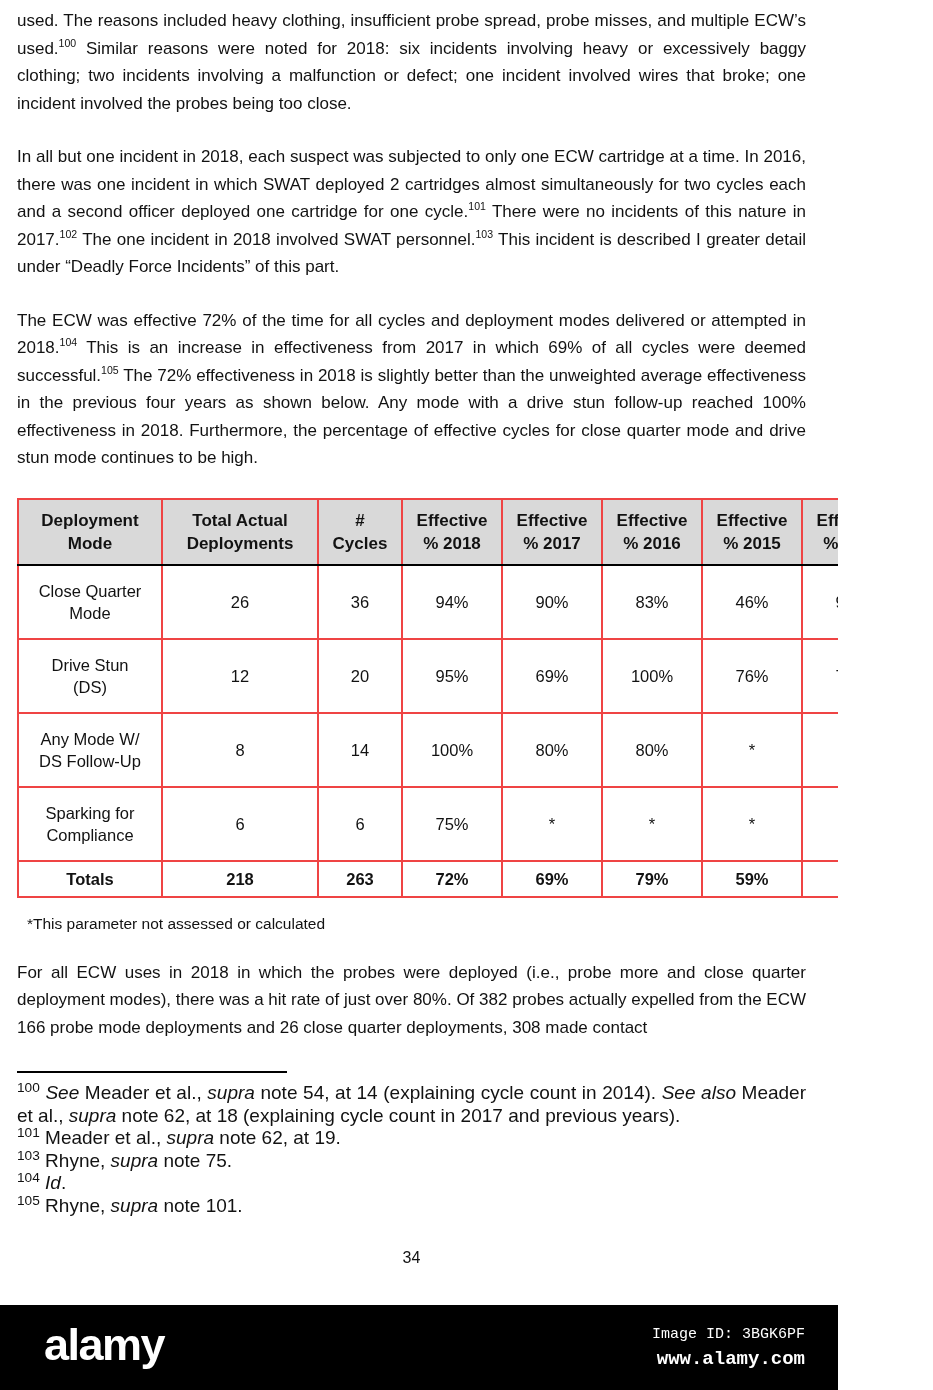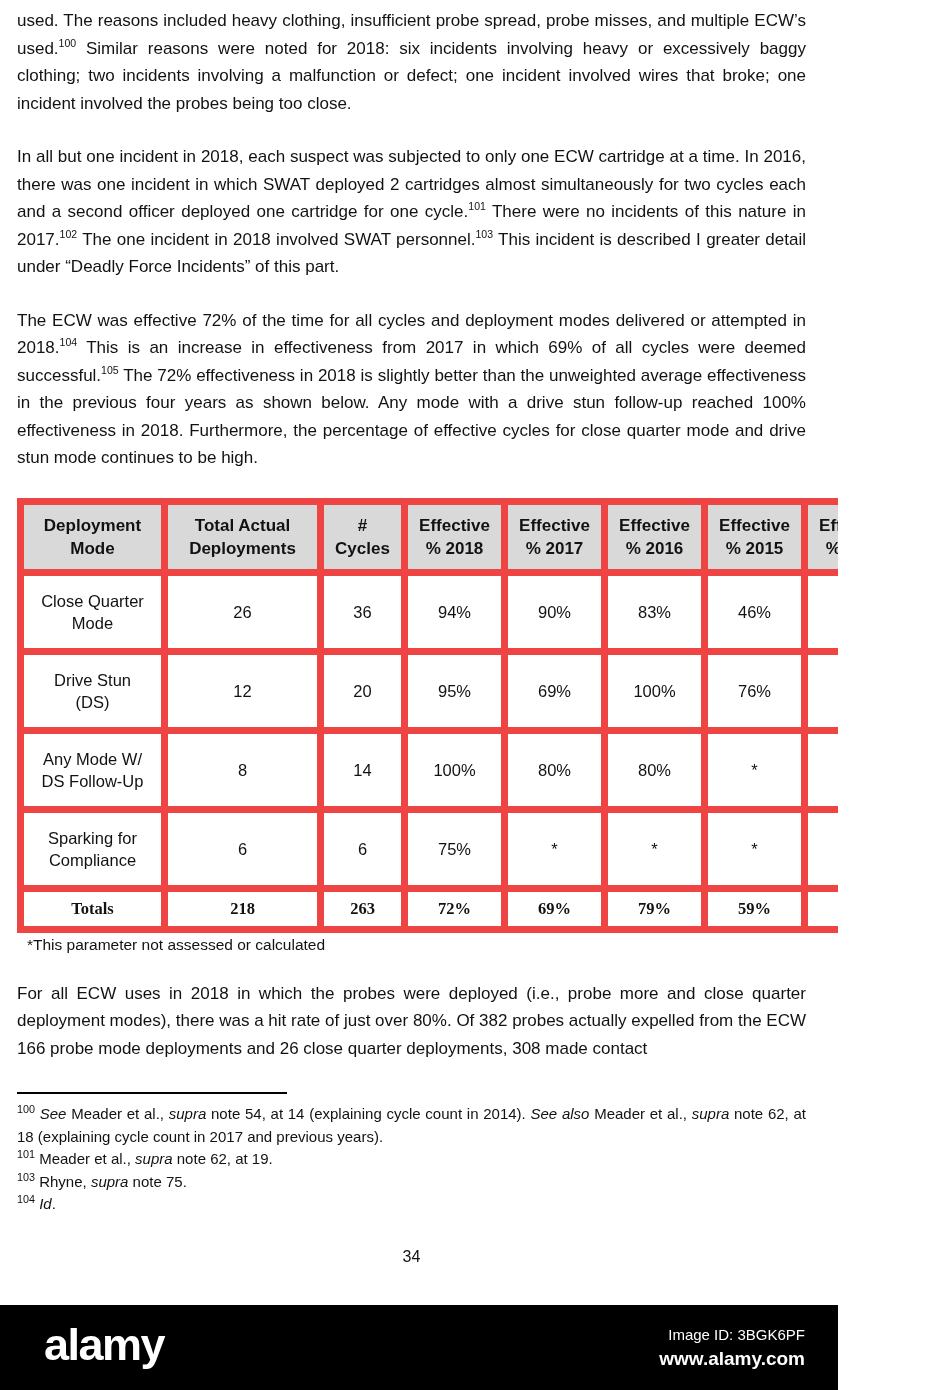--- a/index.html
+++ b/index.html
@@ -29,7 +29,7 @@
     margin: 0 0 2px 0;
   }
   .eff th, .eff td {
-    border: 7px solid #ef4444;
+    border: 2px solid #ef4444;
     text-align: center;
     vertical-align: middle;
     white-space: pre-line;

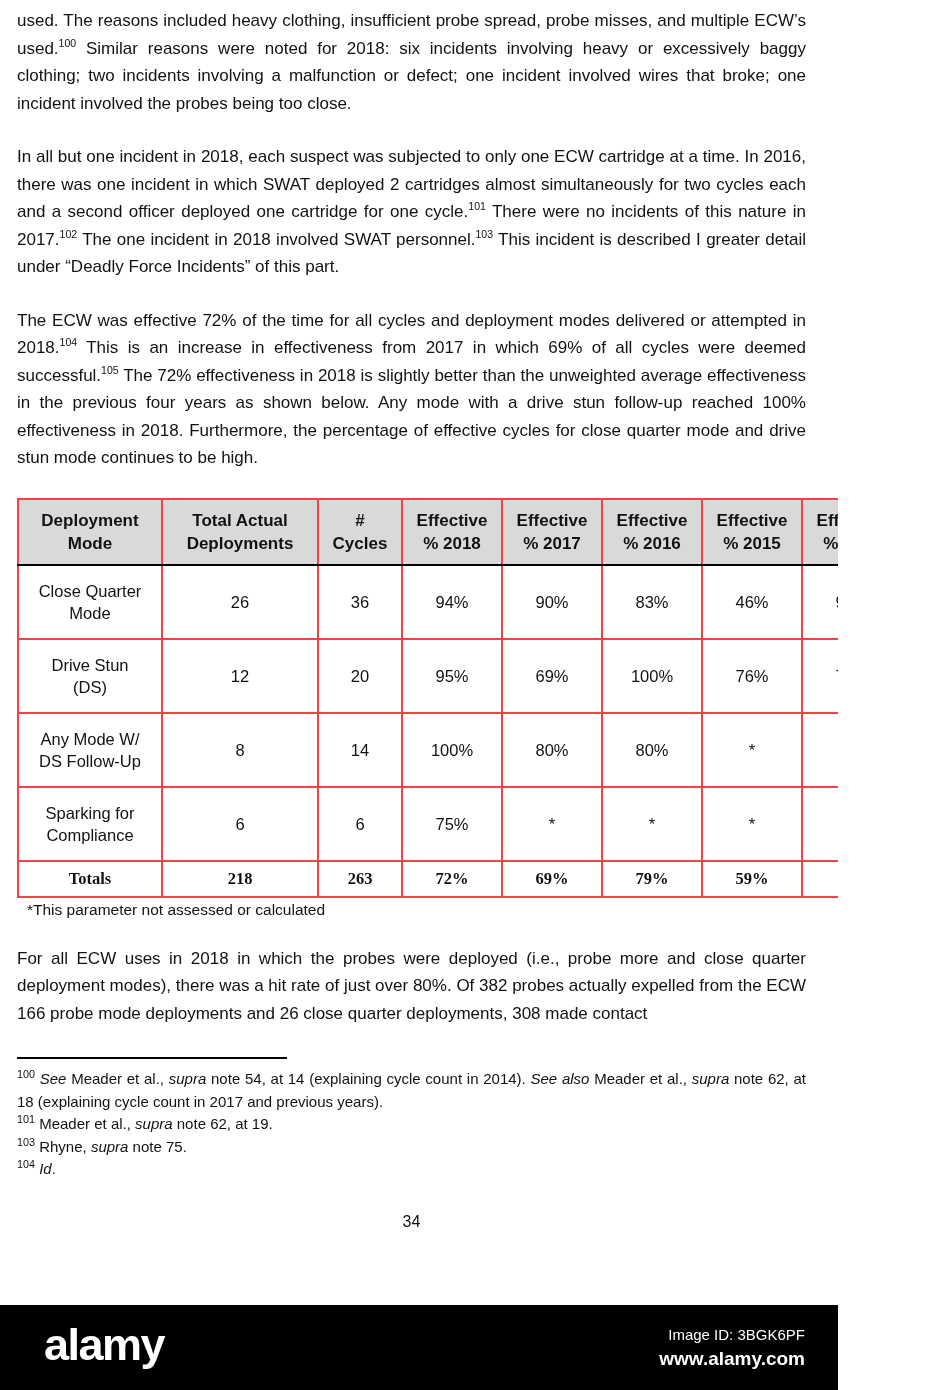--- a/index.html
+++ b/index.html
@@ -48,7 +48,7 @@
     line-height: 22px;
     padding: 14px 4px;
   }
-  .eff tr.bold-row td { font-weight: bold; padding: 6px 20px; font-family: Liberation Serif, serif; }
+  .eff tr.bold-row td { font-weight: bold; padding: 6px 20px; }
 
   .table-note { font-size: 15.5px; margin: 3px 0 26px 10px; }
 

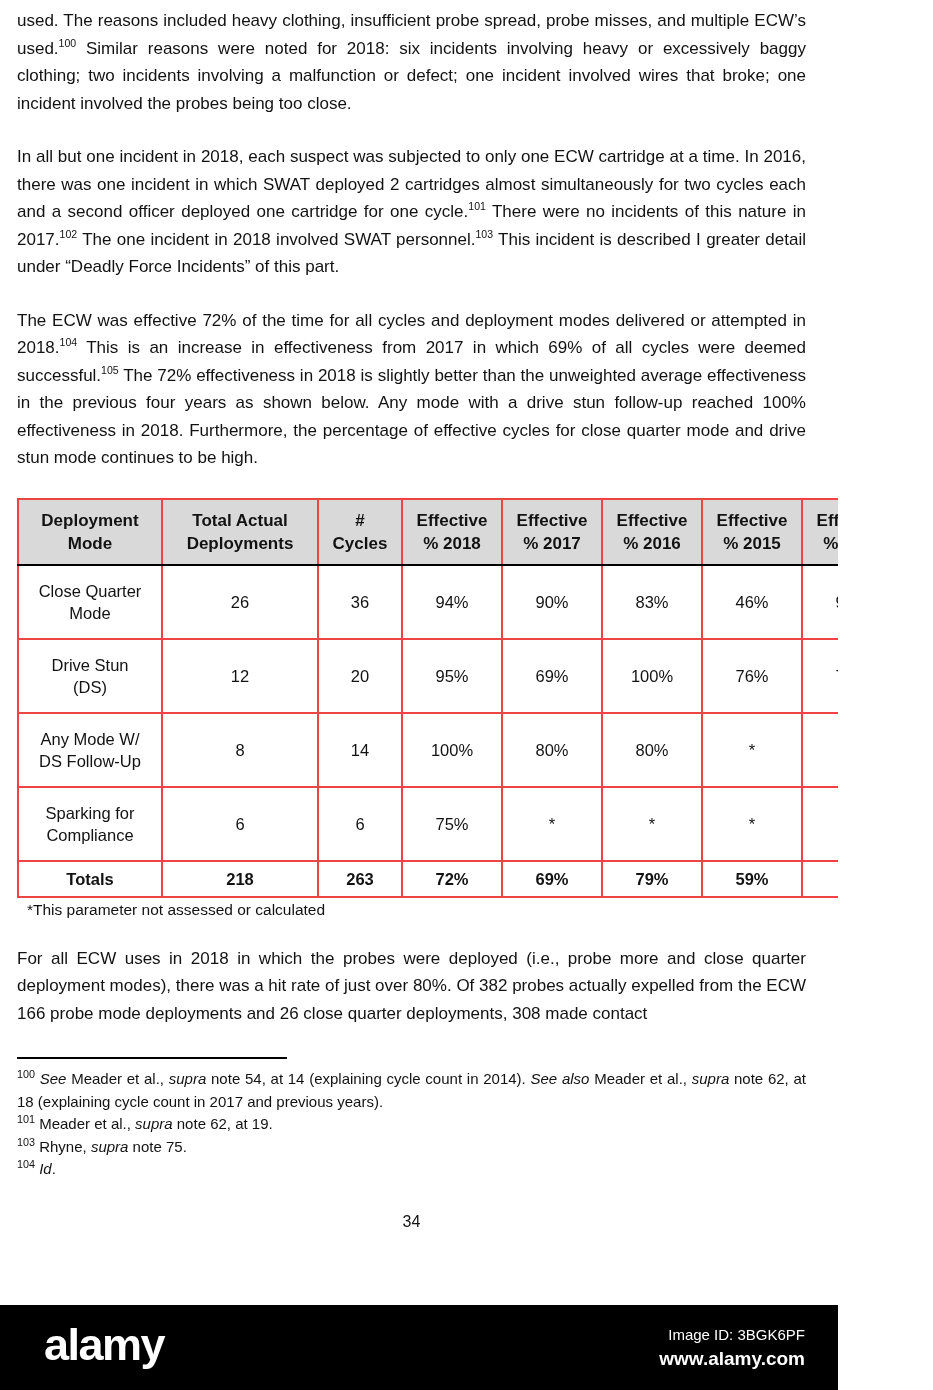--- a/index.html
+++ b/index.html
@@ -50,7 +50,7 @@
   }
   .eff tr.bold-row td { font-weight: bold; padding: 6px 20px; }
 
-  .table-note { font-size: 15.5px; margin: 3px 0 26px 10px; }
+  .table-note { font-size: 15.5px; margin: 17px 0 26px 10px; }
 
   .fn-rule { width: 270px; border-top: 2px solid #000; margin: 30px 0 9px 0; }
 

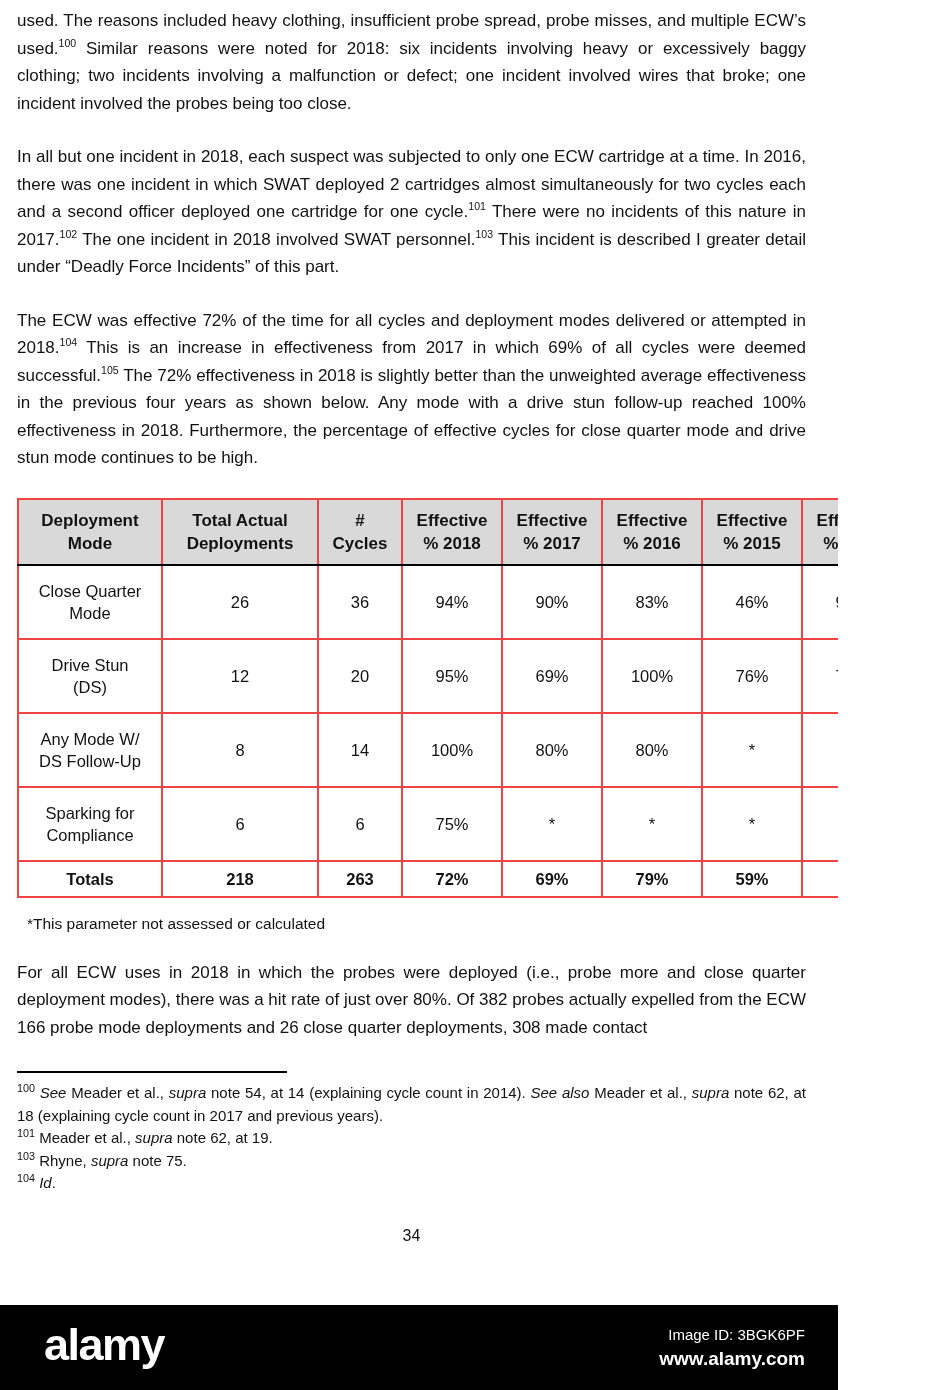--- a/index.html
+++ b/index.html
@@ -55,7 +55,7 @@
   .fn-rule { width: 270px; border-top: 2px solid #000; margin: 30px 0 9px 0; }
 
   .footnote {
-    font-size: 15px;
+    font-size: 19px;
     line-height: 22.5px;
     text-align: justify;
   }

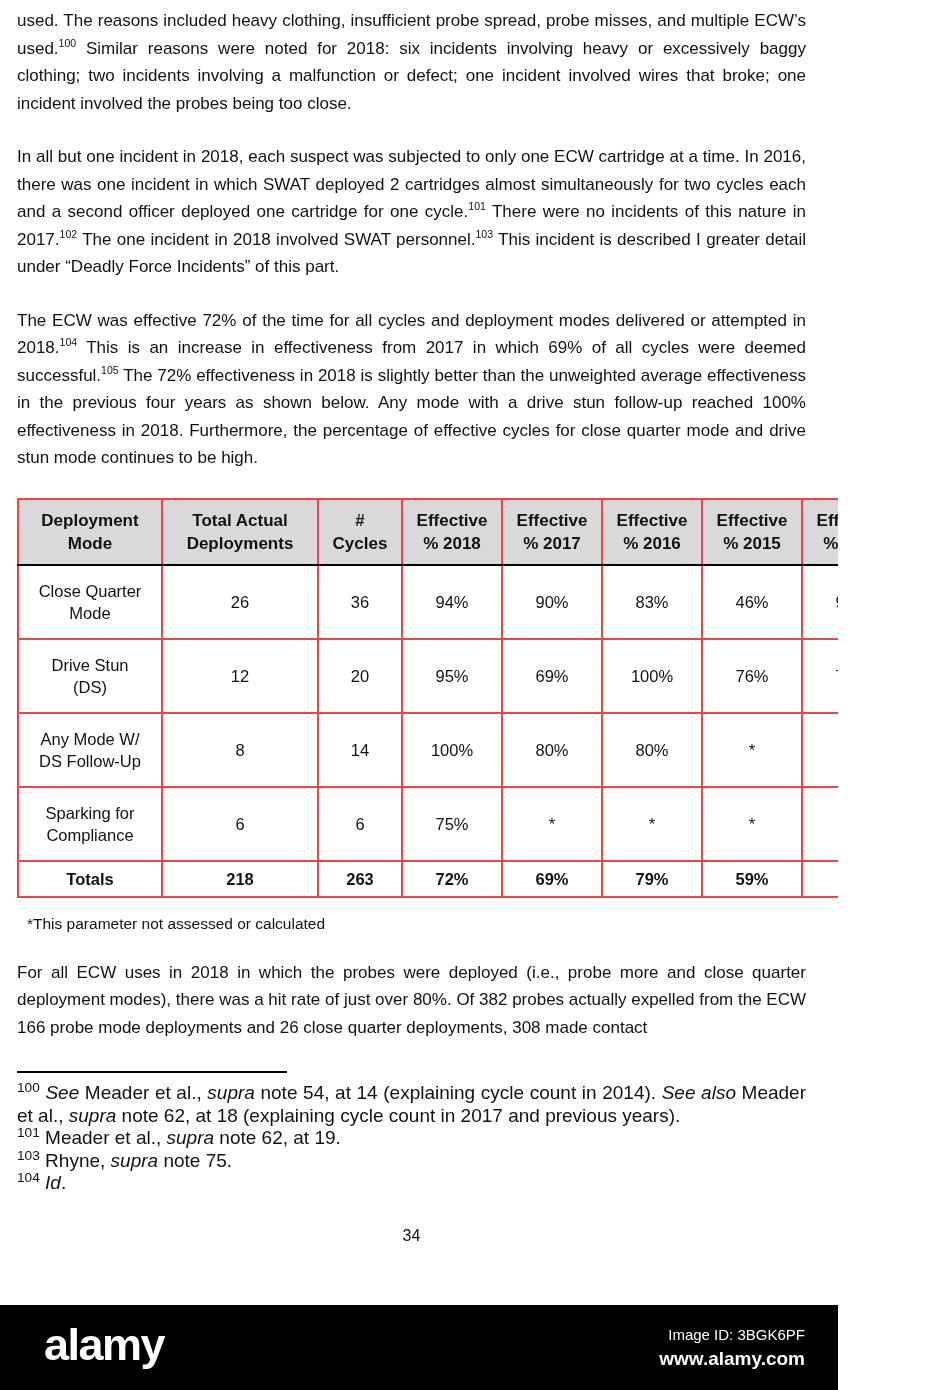--- a/index.html
+++ b/index.html
@@ -189,6 +189,7 @@
         <div class="footnote"><sup>101</sup> <span>Meader et al., </span><i>supra</i><span> note 62, at 19.</span></div>
         <div class="footnote"><sup>103</sup> <span>Rhyne, </span><i>supra</i><span> note 75.</span></div>
         <div class="footnote"><sup>104</sup> <i>Id</i><span>.</span></div>
+        <div class="footnote"><sup>105</sup> <span>Rhyne, </span><i>supra</i><span> note 101.</span></div>
       </div>
 
     <div class="page-number">34</div>

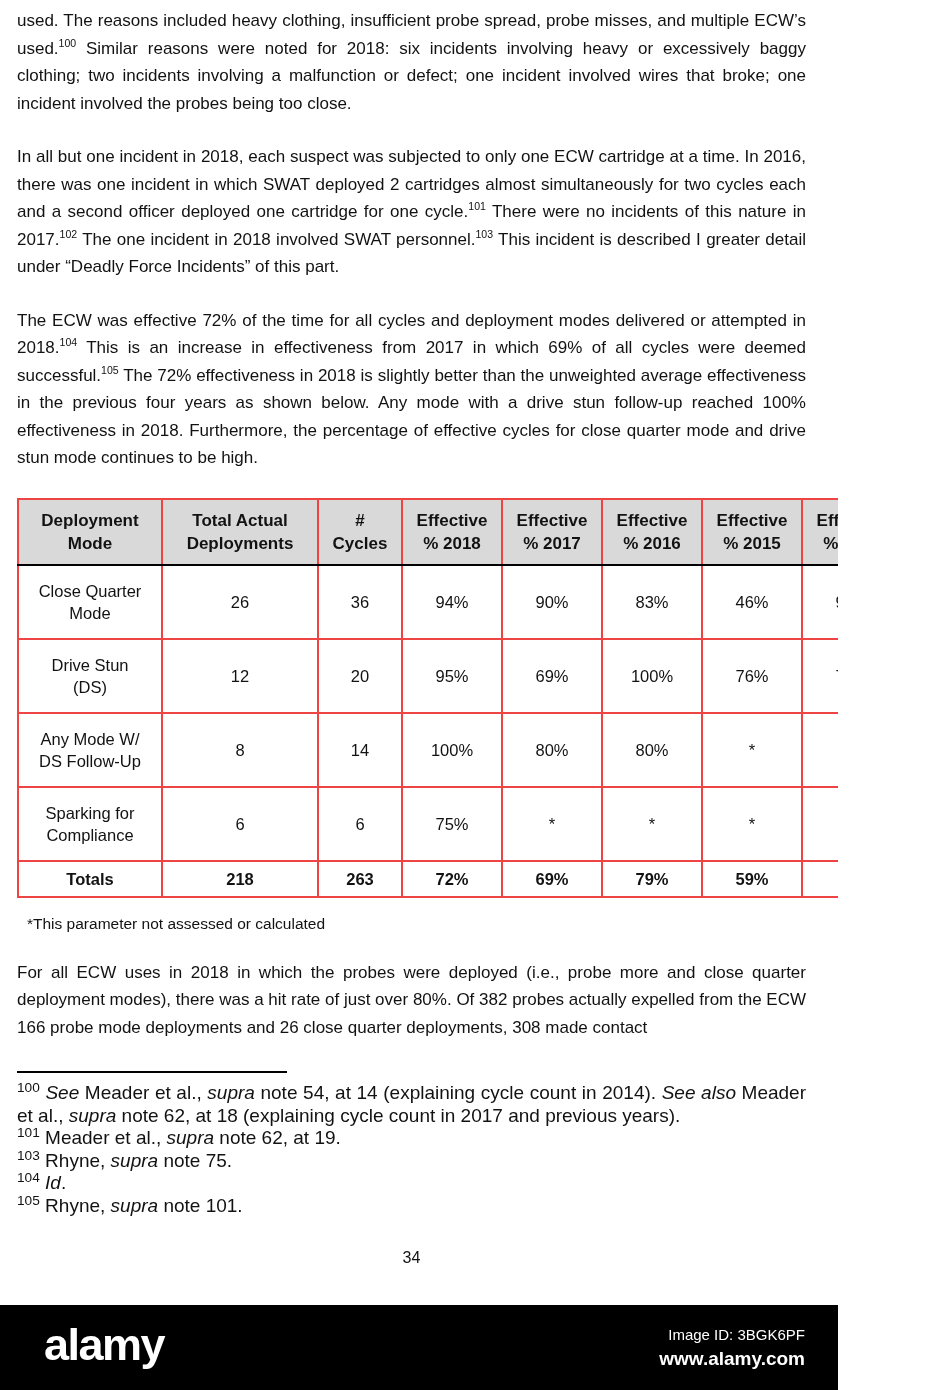--- a/index.html
+++ b/index.html
@@ -71,7 +71,7 @@
     padding: 0 33px 0 44px;
   }
   .alamy-logo { font-size: 45px; font-weight: bold; letter-spacing: -1.5px; line-height: 1; padding-bottom: 6px; }
-  .alamy-info { text-align: right; }
+  .alamy-info { text-align: right; font-family: Liberation Mono, monospace; }
   .alamy-id { font-size: 15px; margin-bottom: 5px; }
   .alamy-url { font-size: 19px; font-weight: bold; }
 </style>

